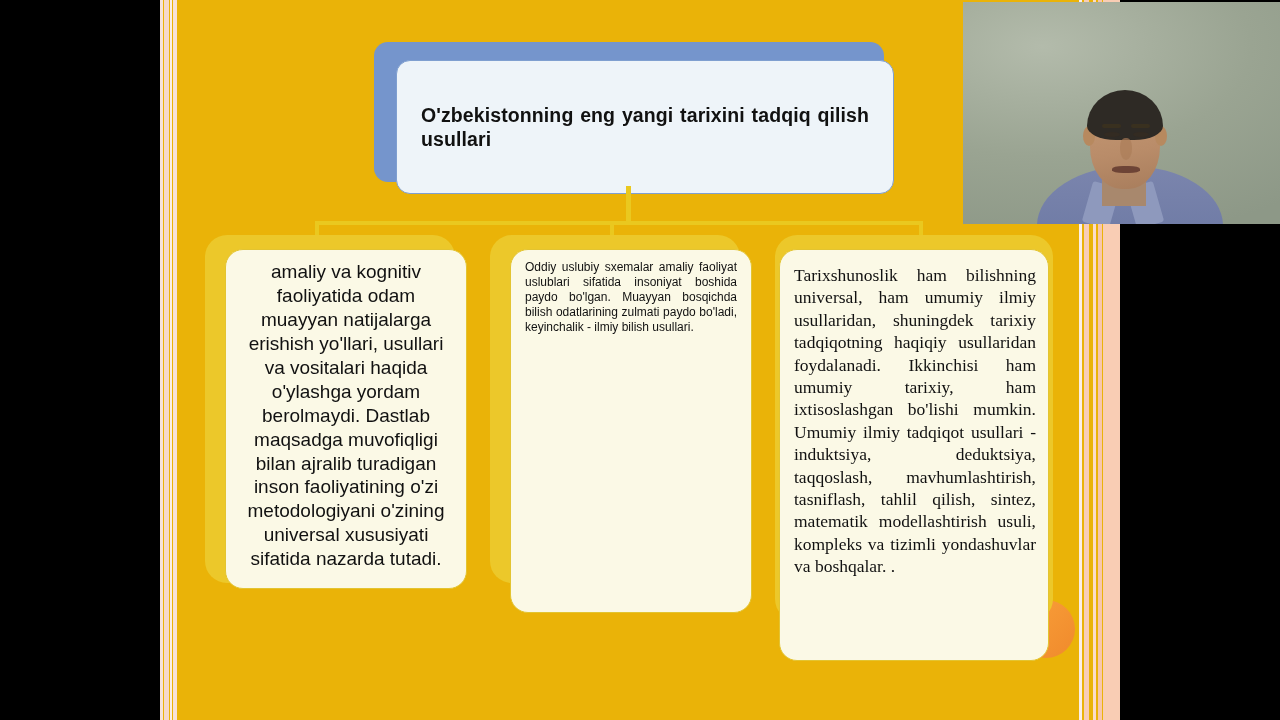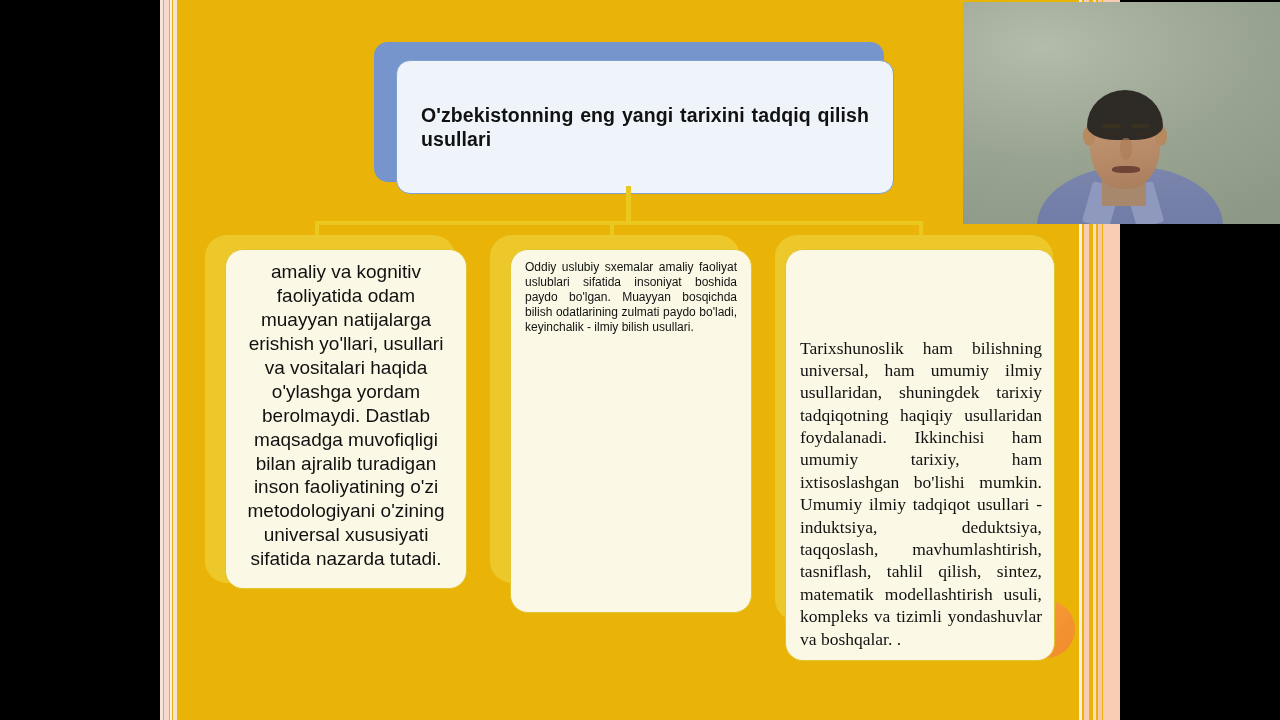--- a/index.html
+++ b/index.html
@@ -120,7 +120,7 @@
   
   #box3 { left:615px; top:235px; width:278px; height:398px; }
   #box3 .box-back { height:386px; }
-  #box3 .box-front { height:412px; top:14px; left:10px; width:270px; align-items:flex-end; }
+  #box3 .box-front { height:412px; top:14px; left:4px; width:270px; align-items:flex-start; }
   #box3 .box-text {
     font-size:17.5px;
     text-align:justify; text-align-last:left;

